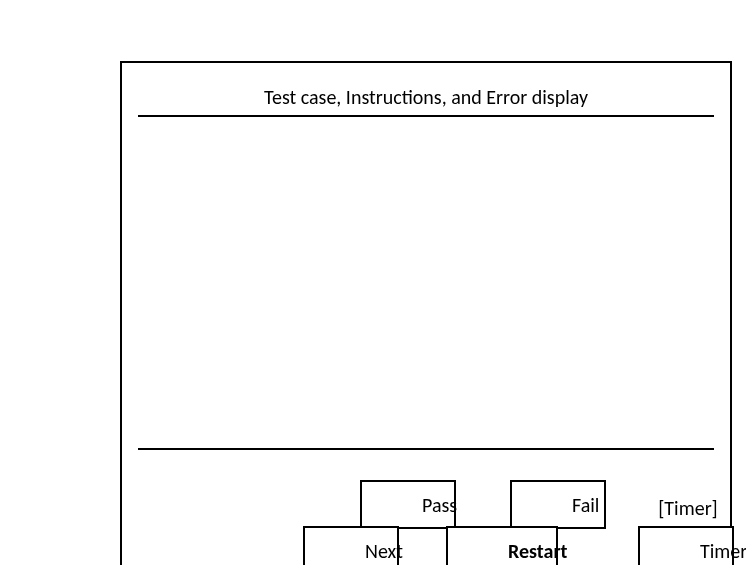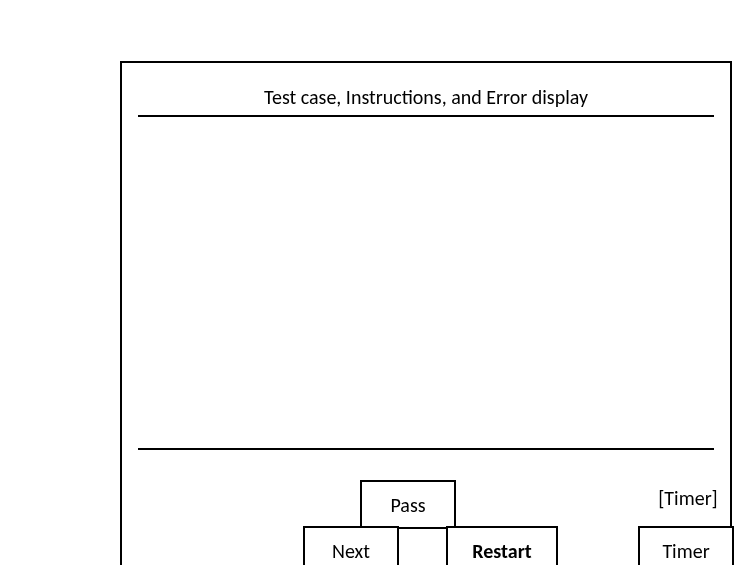--- a/index.html
+++ b/index.html
@@ -47,9 +47,10 @@
       height: 49px;
       display: flex;
       align-items: center;
-      justify-content: center;
+      justify-content: flex-start;
       font-size: 20px;
       cursor: pointer;
+      padding-left: 44px;
     }
     .btn-pass    { left: 206px; top: 14px;  width: 96px; }
     .btn-fail    { left: 356px; top: 14px;  width: 96px; }

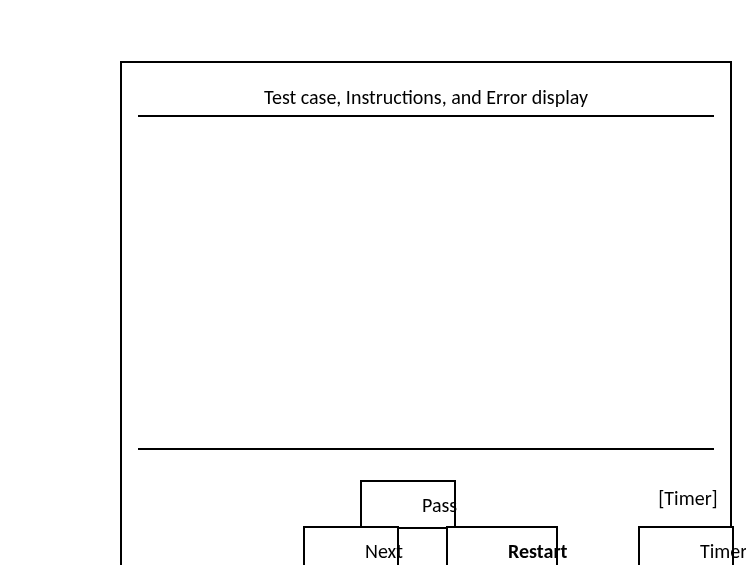--- a/index.html
+++ b/index.html
@@ -71,6 +71,9 @@
     <div class="btn btn-pass">
       <span>Pass</span>
     </div>
+    <div class="btn btn-fail">
+      <span>Fail</span>
+    </div>
     <div class="timer">
       <span>[Timer]</span>
     </div>

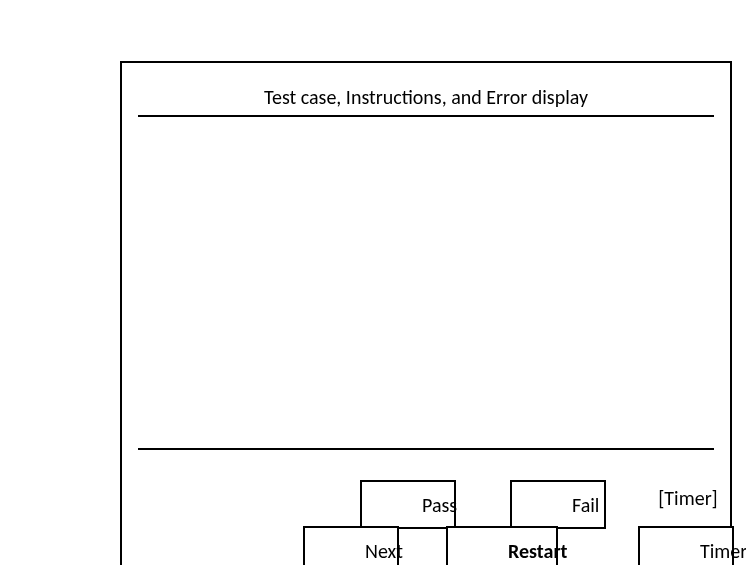--- a/index.html
+++ b/index.html
@@ -54,7 +54,7 @@
     }
     .btn-pass    { left: 206px; top: 14px;  width: 96px; }
     .btn-fail    { left: 356px; top: 14px;  width: 96px; }
-    .timer       { position: absolute; left: 486px; top: 14px; width: 96px; height: 36px; display:flex; align-items:center; justify-content:center; font-size:20px; }
+    .timer       { position: absolute; left: 486px; top: 14px; width: 96px; height: 36px; display:flex; justify-content:center; font-size:20px; }
     .btn-next    { left: 149px; top: 60px; width: 96px; }
     .btn-restart { left: 292px; top: 60px; width: 112px; font-weight: bold; }
     .btn-quit    { left: 484px; top: 60px; width: 96px; }

